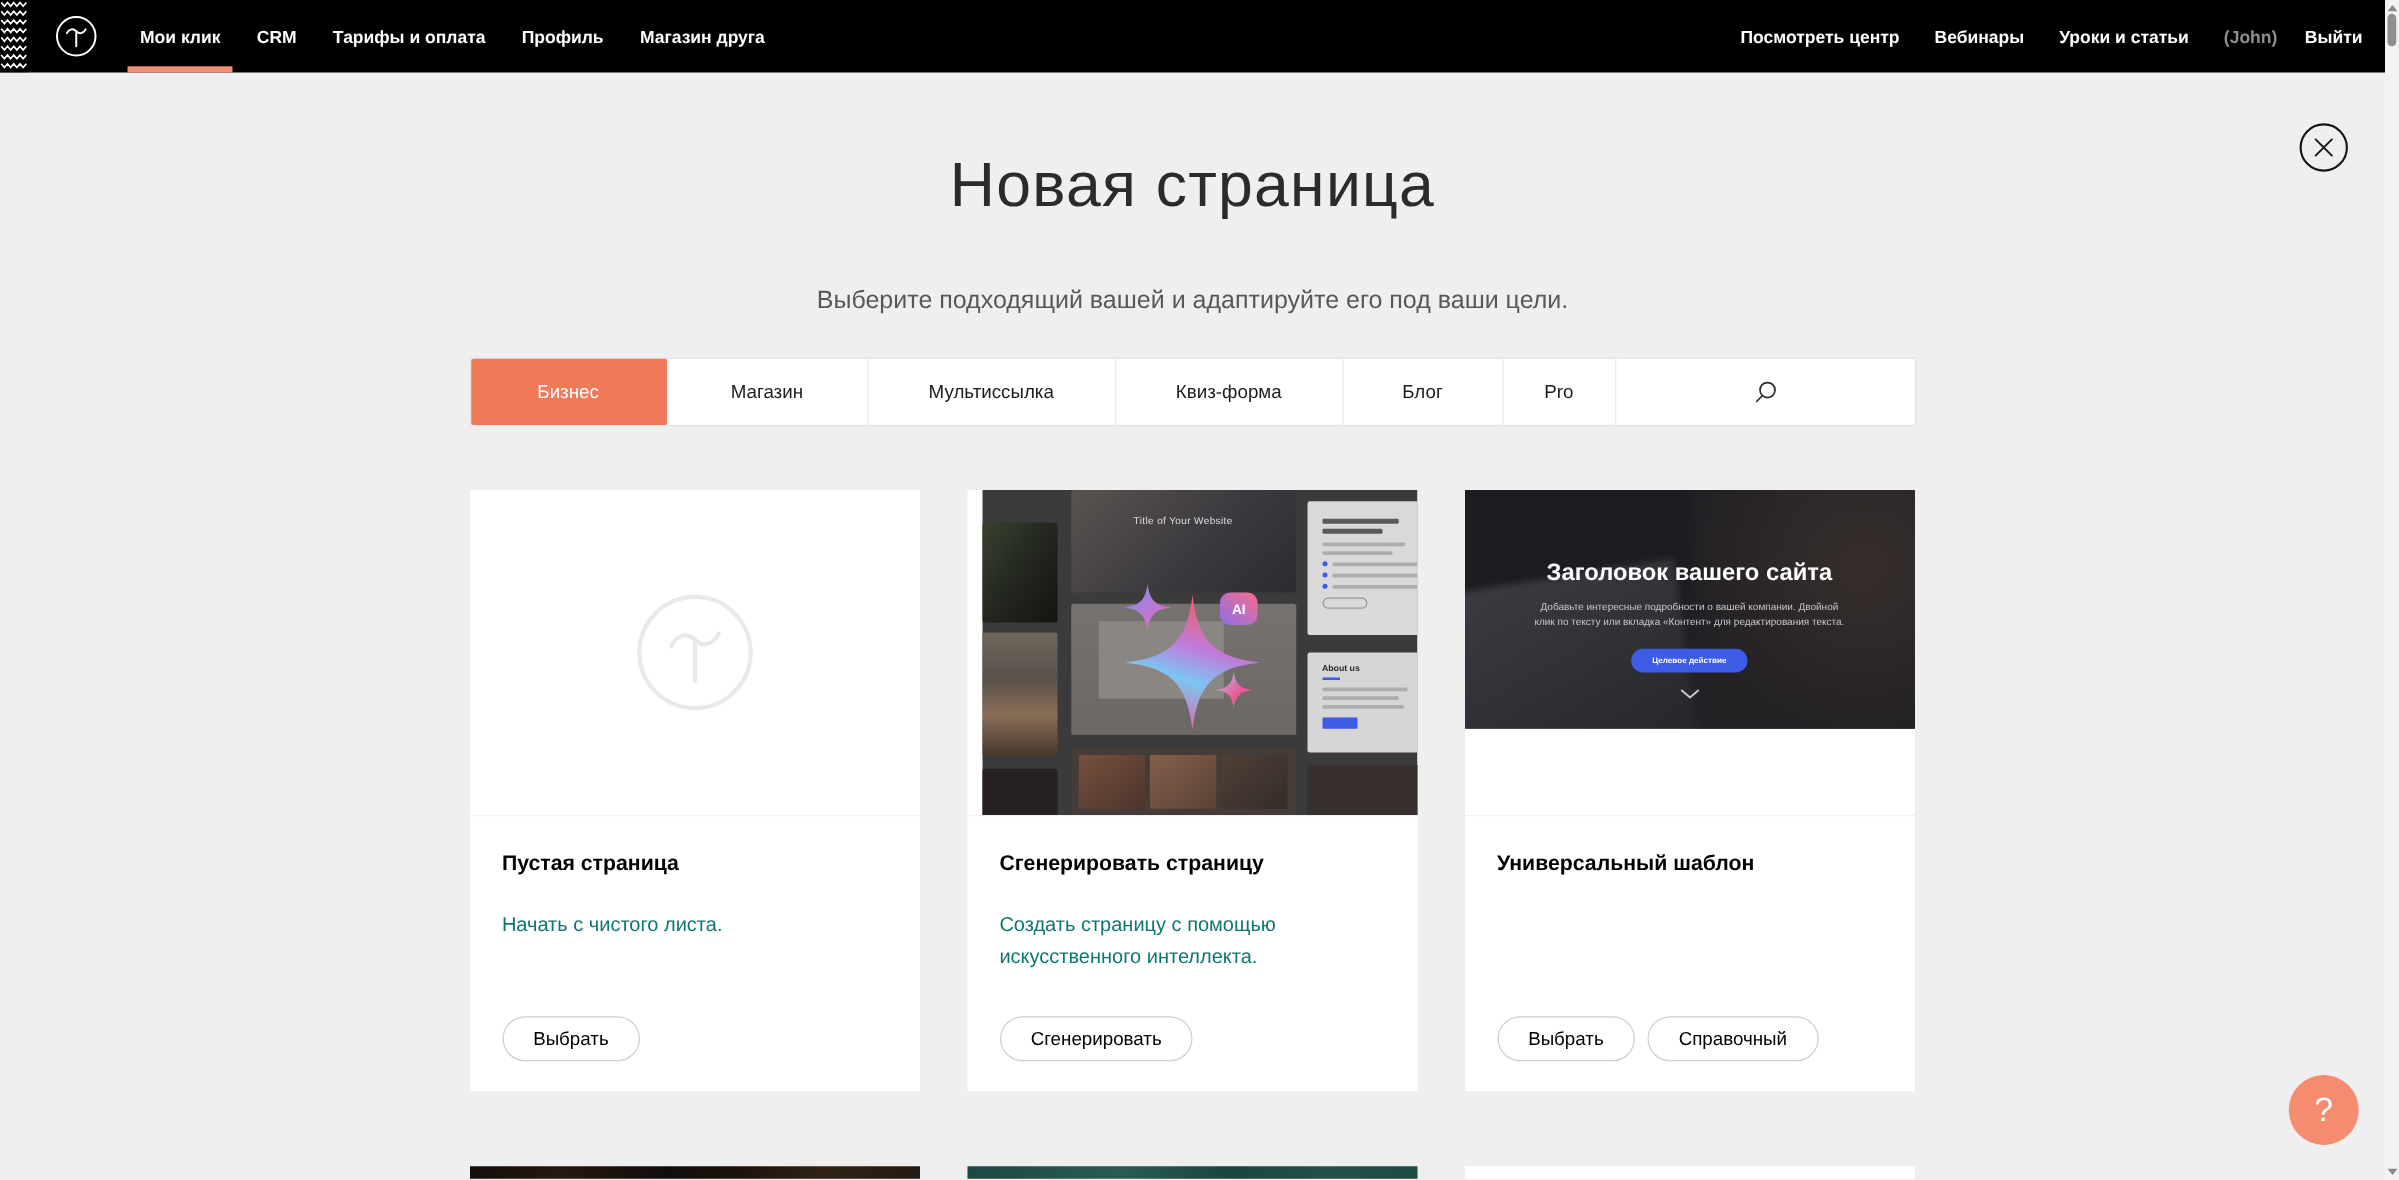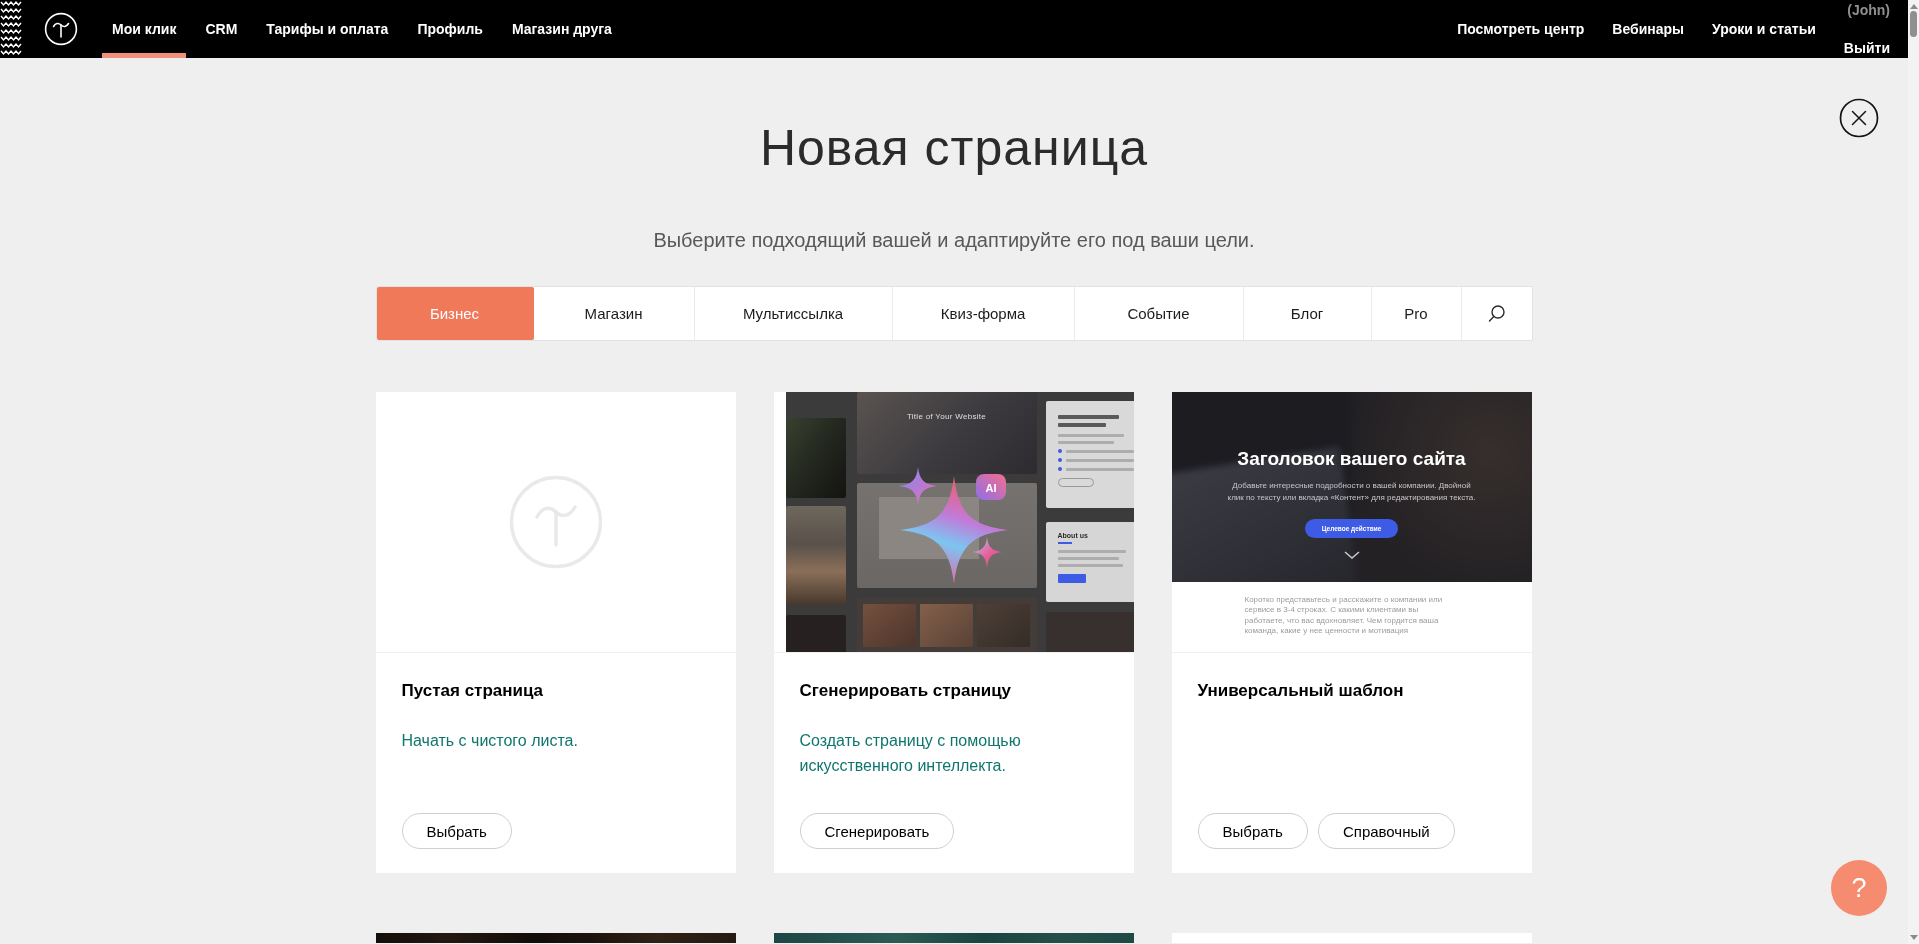--- a/index.html
+++ b/index.html
@@ -28,7 +28,7 @@
     background:#F0907B;
   }
   .nav-right { margin-left:auto; margin-right:18px; display:flex; gap:28px; align-items:center; height:58px; }
-  .nav-user { display:flex; gap:22px; align-items:flex-end; cursor:pointer;flex-direction:column; }
+  .nav-user { display:flex; gap:22px; align-items:flex-start; cursor:pointer; }
   .nav-user .uname { color:#8F8F8F; font-size:14px; font-weight:700; }
   .nav-user .ulogout { color:#fff; font-size:14px; font-weight:700; }
 

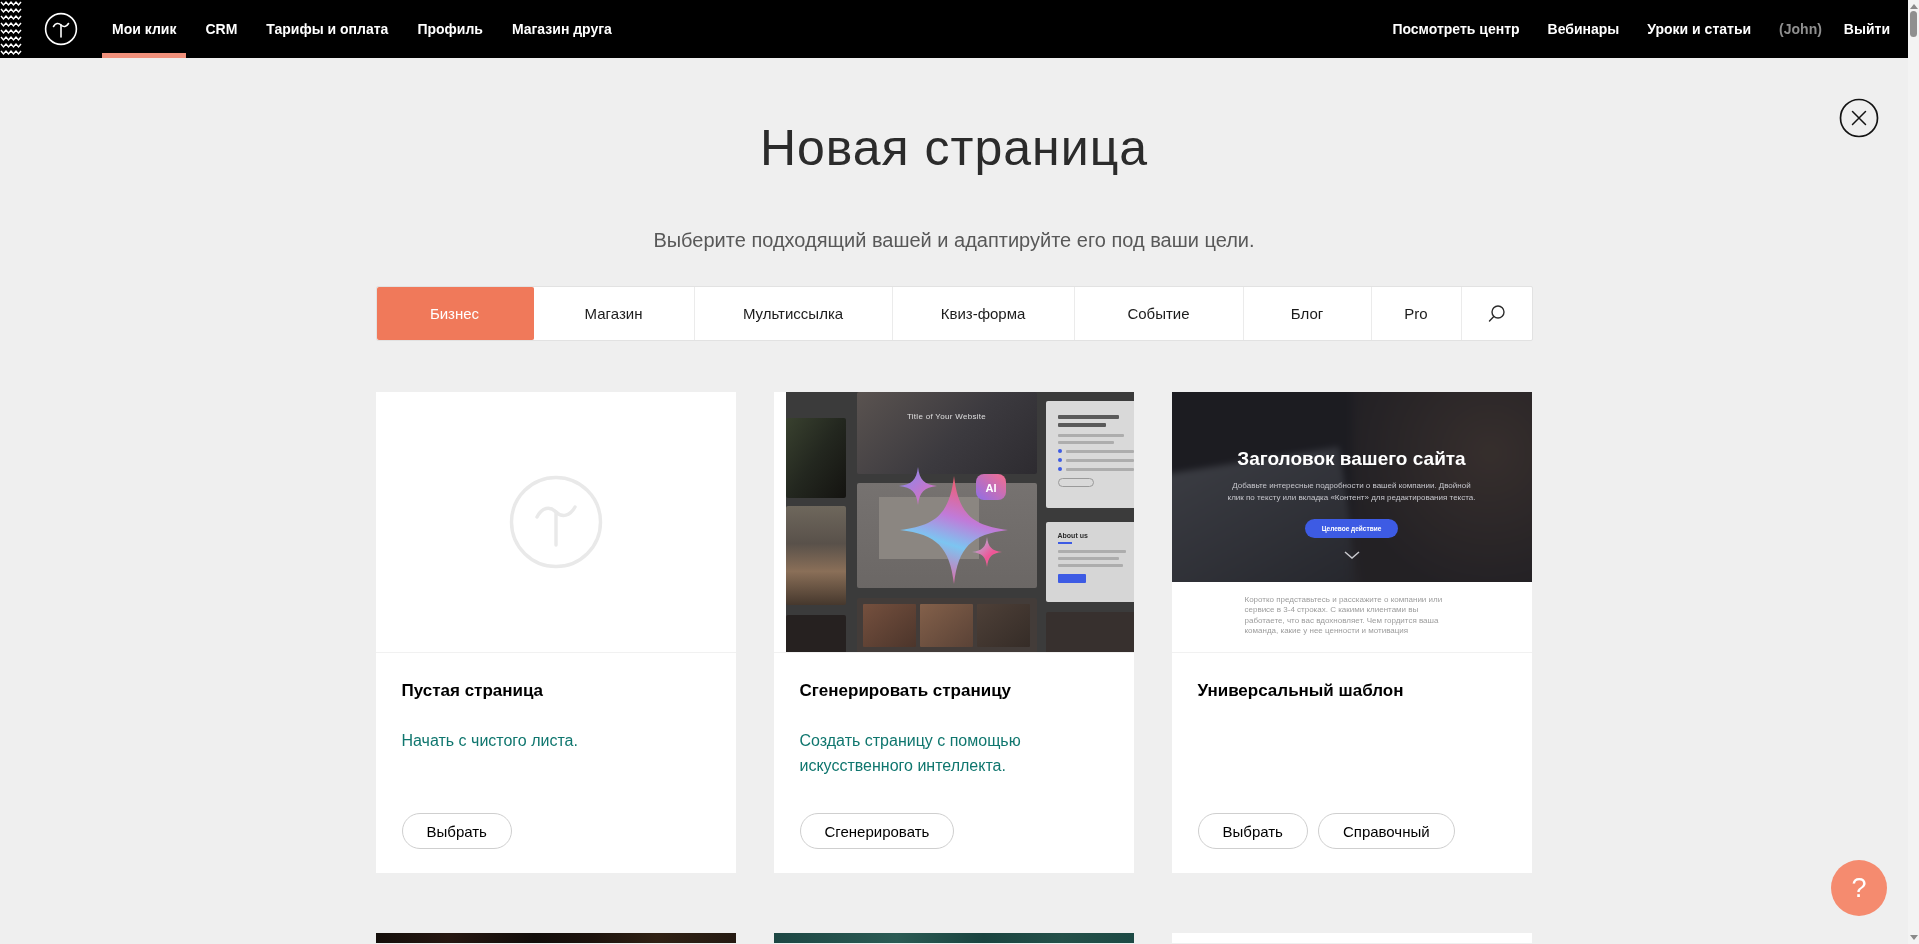--- a/index.html
+++ b/index.html
@@ -192,7 +192,6 @@
       <div class="tab" style="width:161px">Магазин</div>
       <div class="tab" style="width:198px">Мультиссылка</div>
       <div class="tab" style="width:182px">Квиз-форма</div>
-      <div class="tab" style="width:169px">Событие</div>
       <div class="tab" style="width:128px">Блог</div>
       <div class="tab" style="width:90px">Pro</div>
       <div class="tab" style="flex:1">

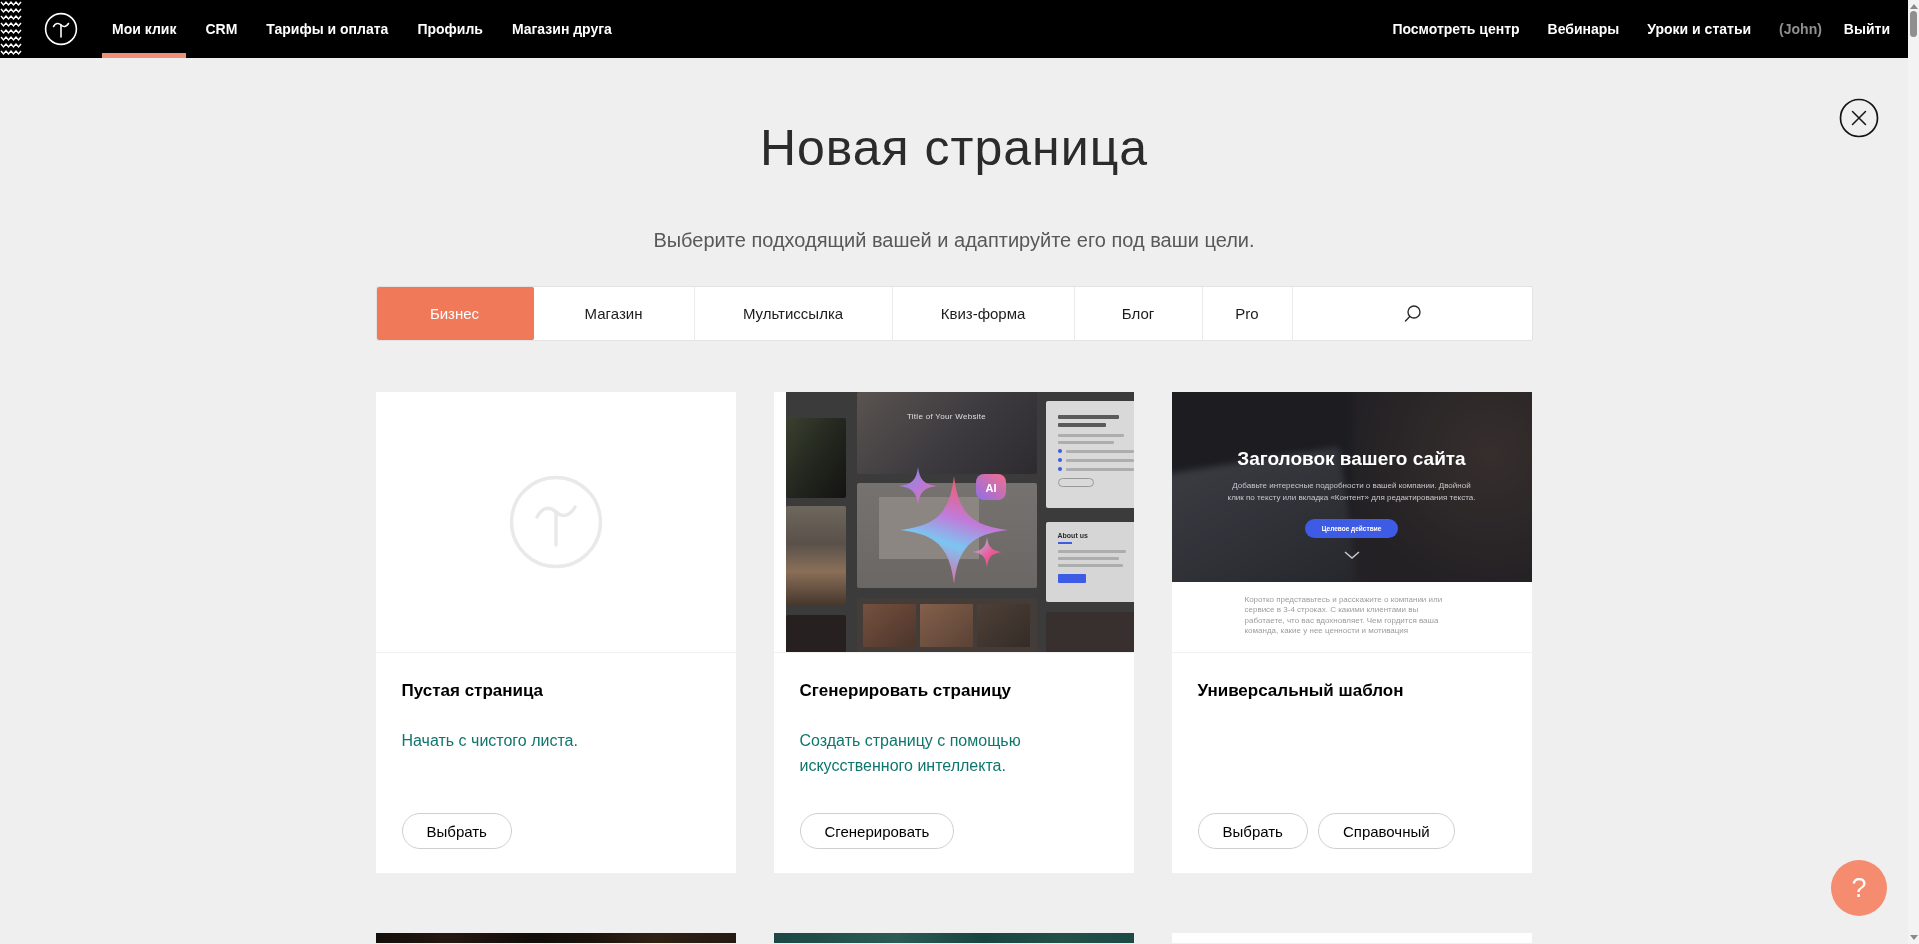--- a/index.html
+++ b/index.html
@@ -328,9 +328,6 @@
               </svg>
             </div>
           </div>
-          <div class="hero-body">
-            <p>Коротко представьтесь и расскажите о компании или сервисе в 3-4 строках. С какими клиентами вы работаете, что вас вдохновляет. Чем гордится ваша команда, какие у нее ценности и мотивация</p>
-          </div>
         </div>
         <div class="card-info">
           <div class="card-title">Универсальный шаблон</div>

